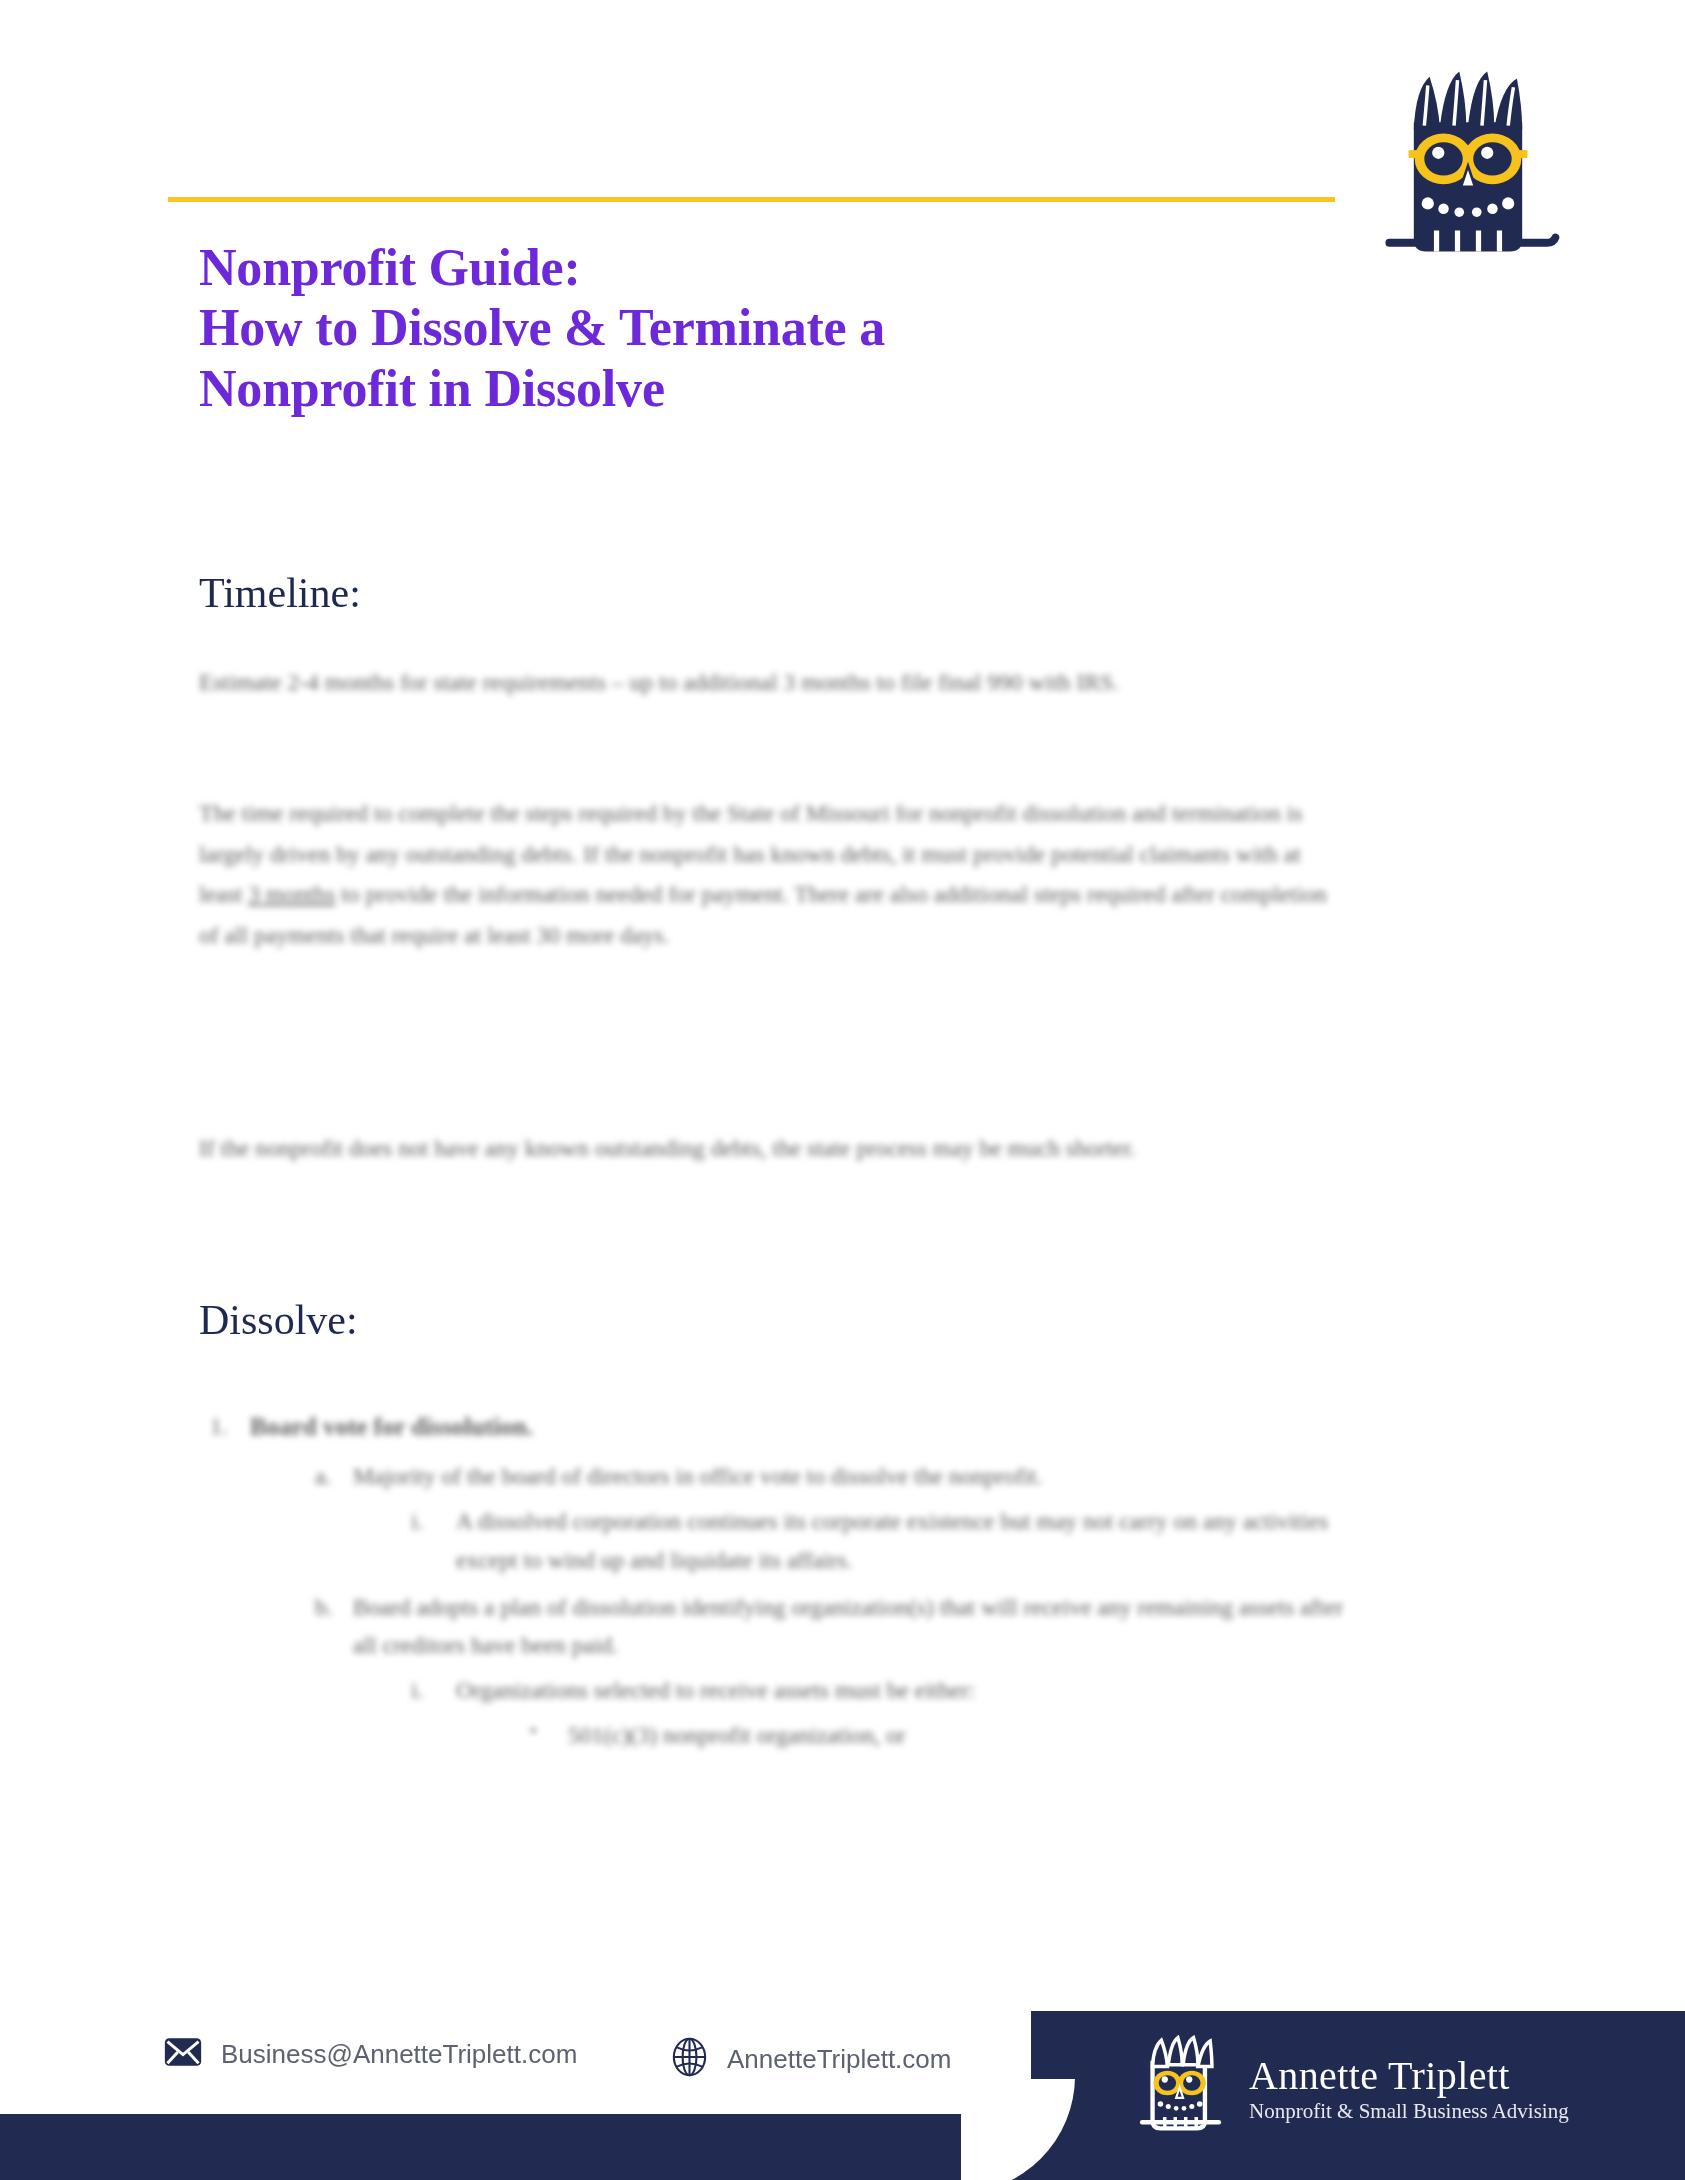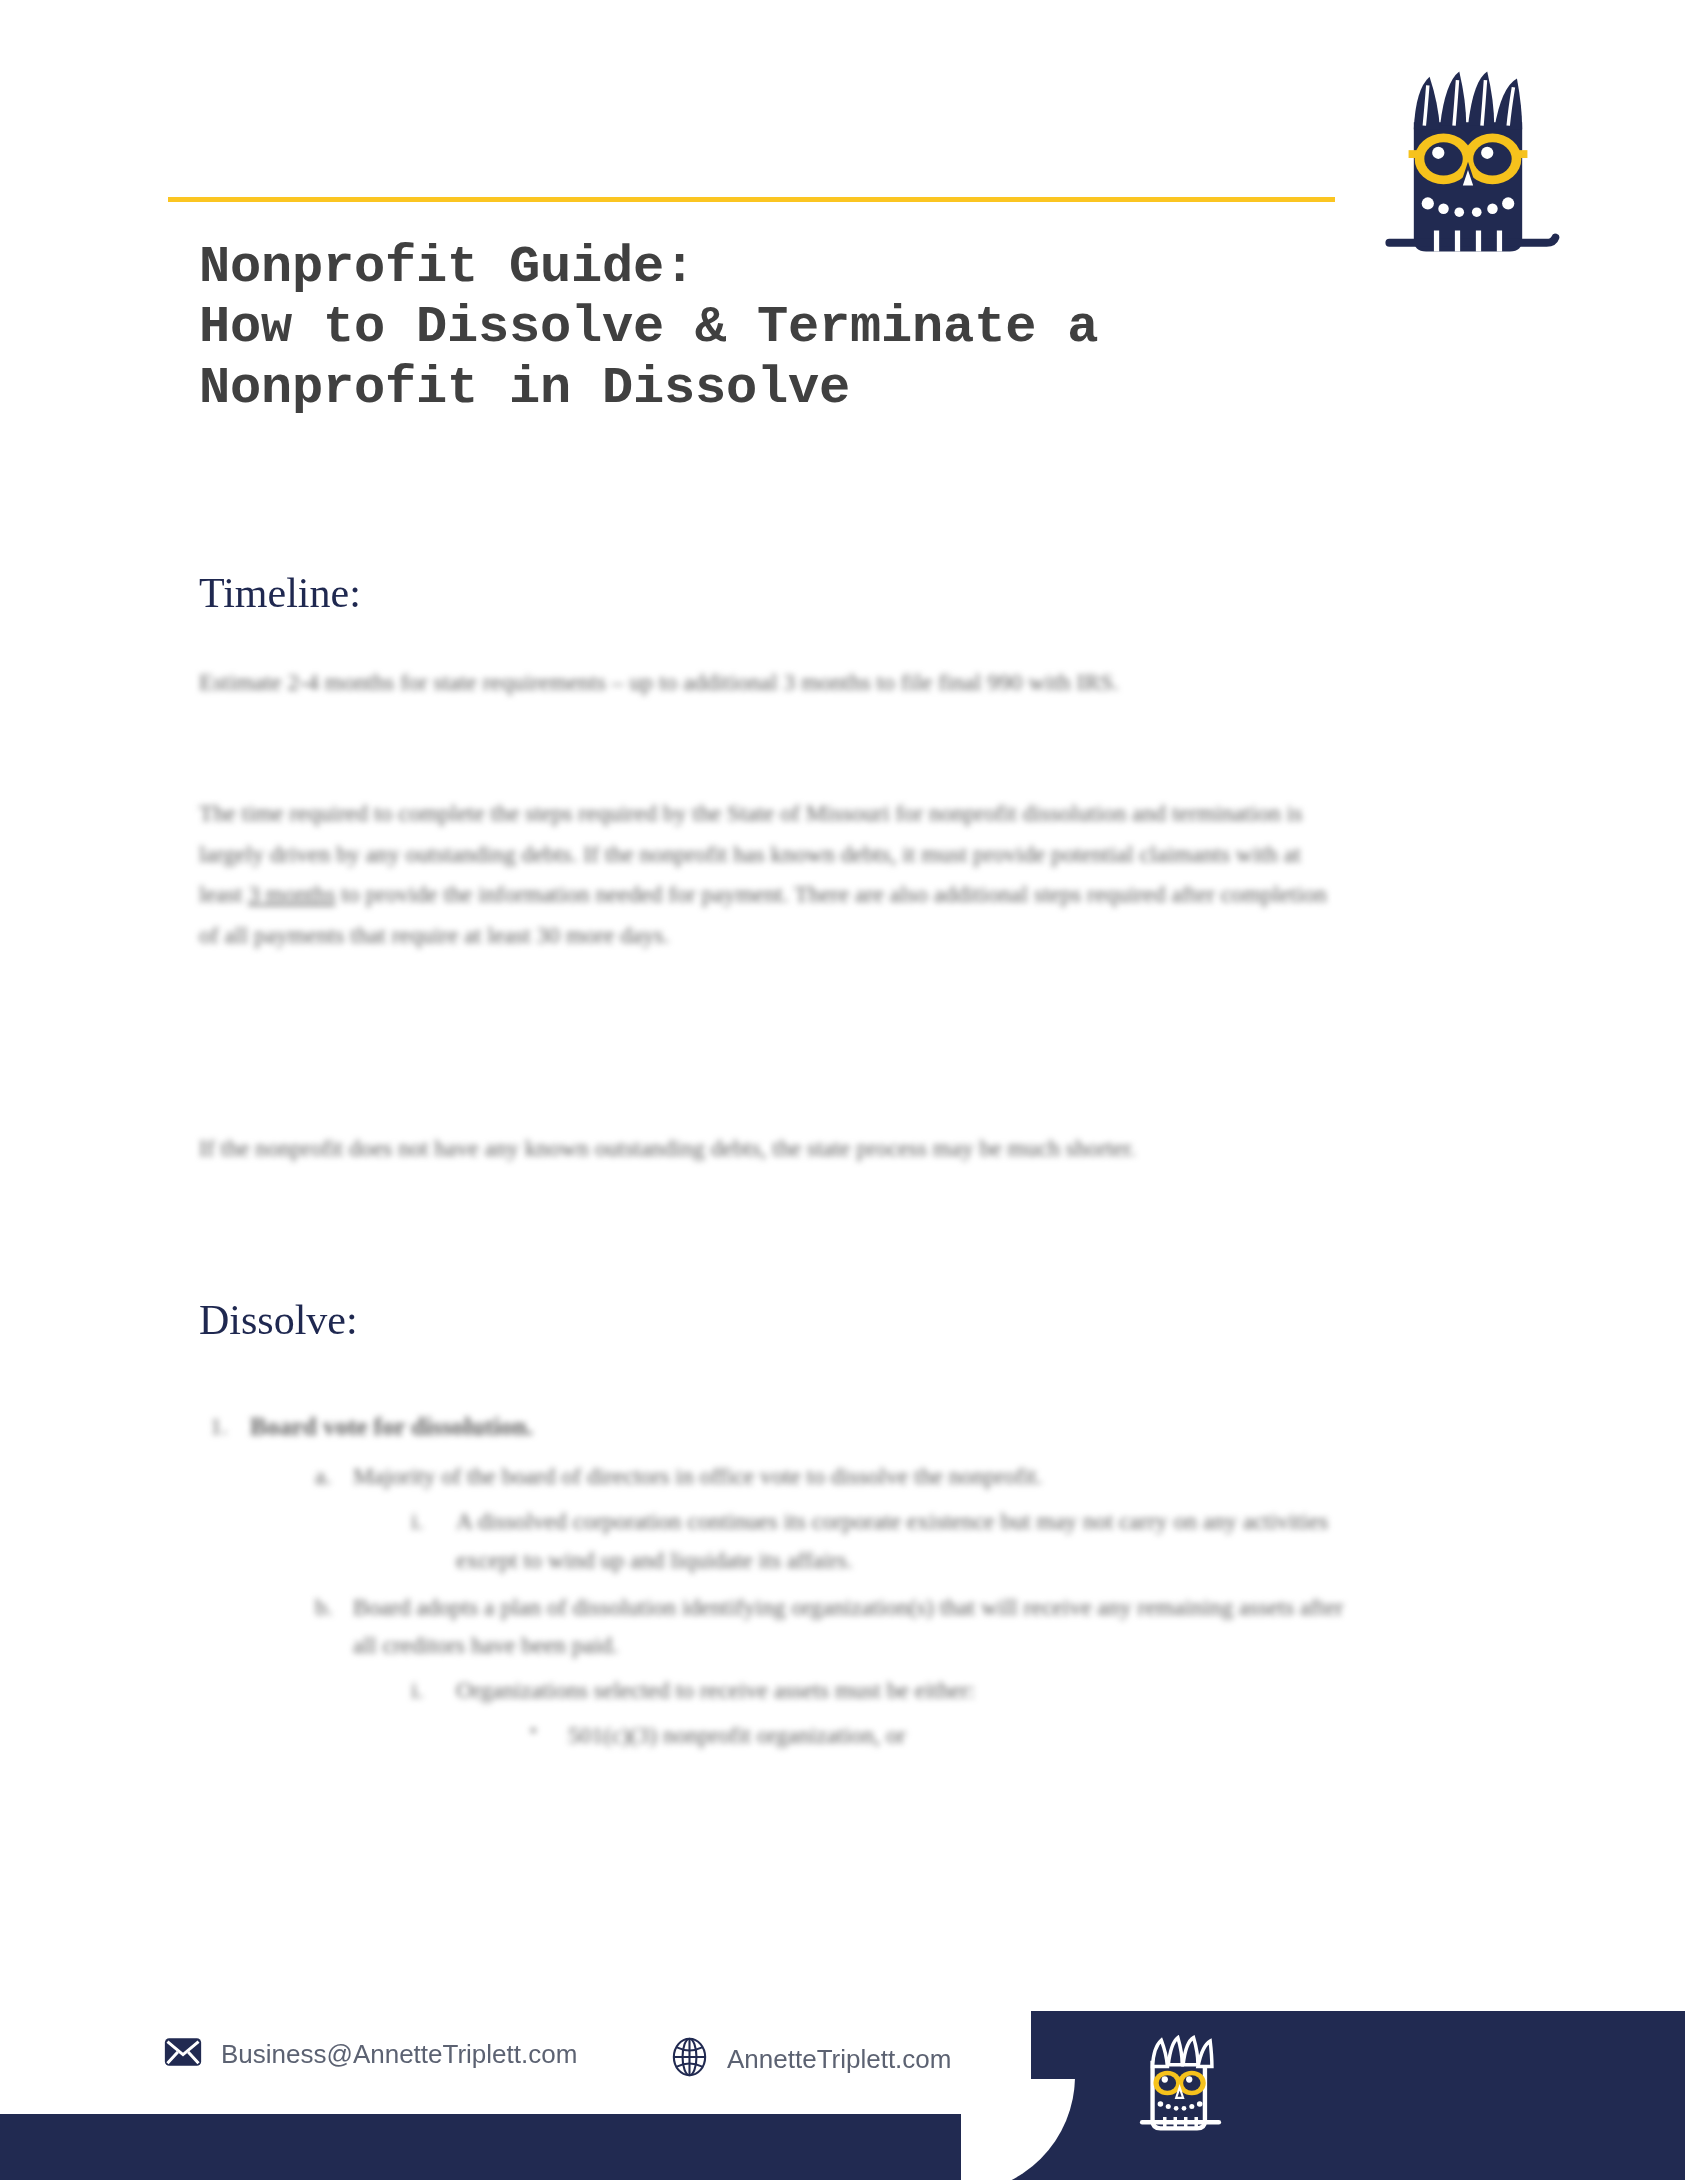--- a/index.html
+++ b/index.html
@@ -44,11 +44,11 @@
     width: 1048px;
   }
   .title-line {
-    font-family: Liberation Mono, monospace;
+    font-family: Liberation Serif, serif;
     font-weight: bold;
     font-size: 52px;
     line-height: 1.16;
-    color: #404040;
+    color: #6d28d9;
     letter-spacing: -0.2px;
     white-space: nowrap;
   }

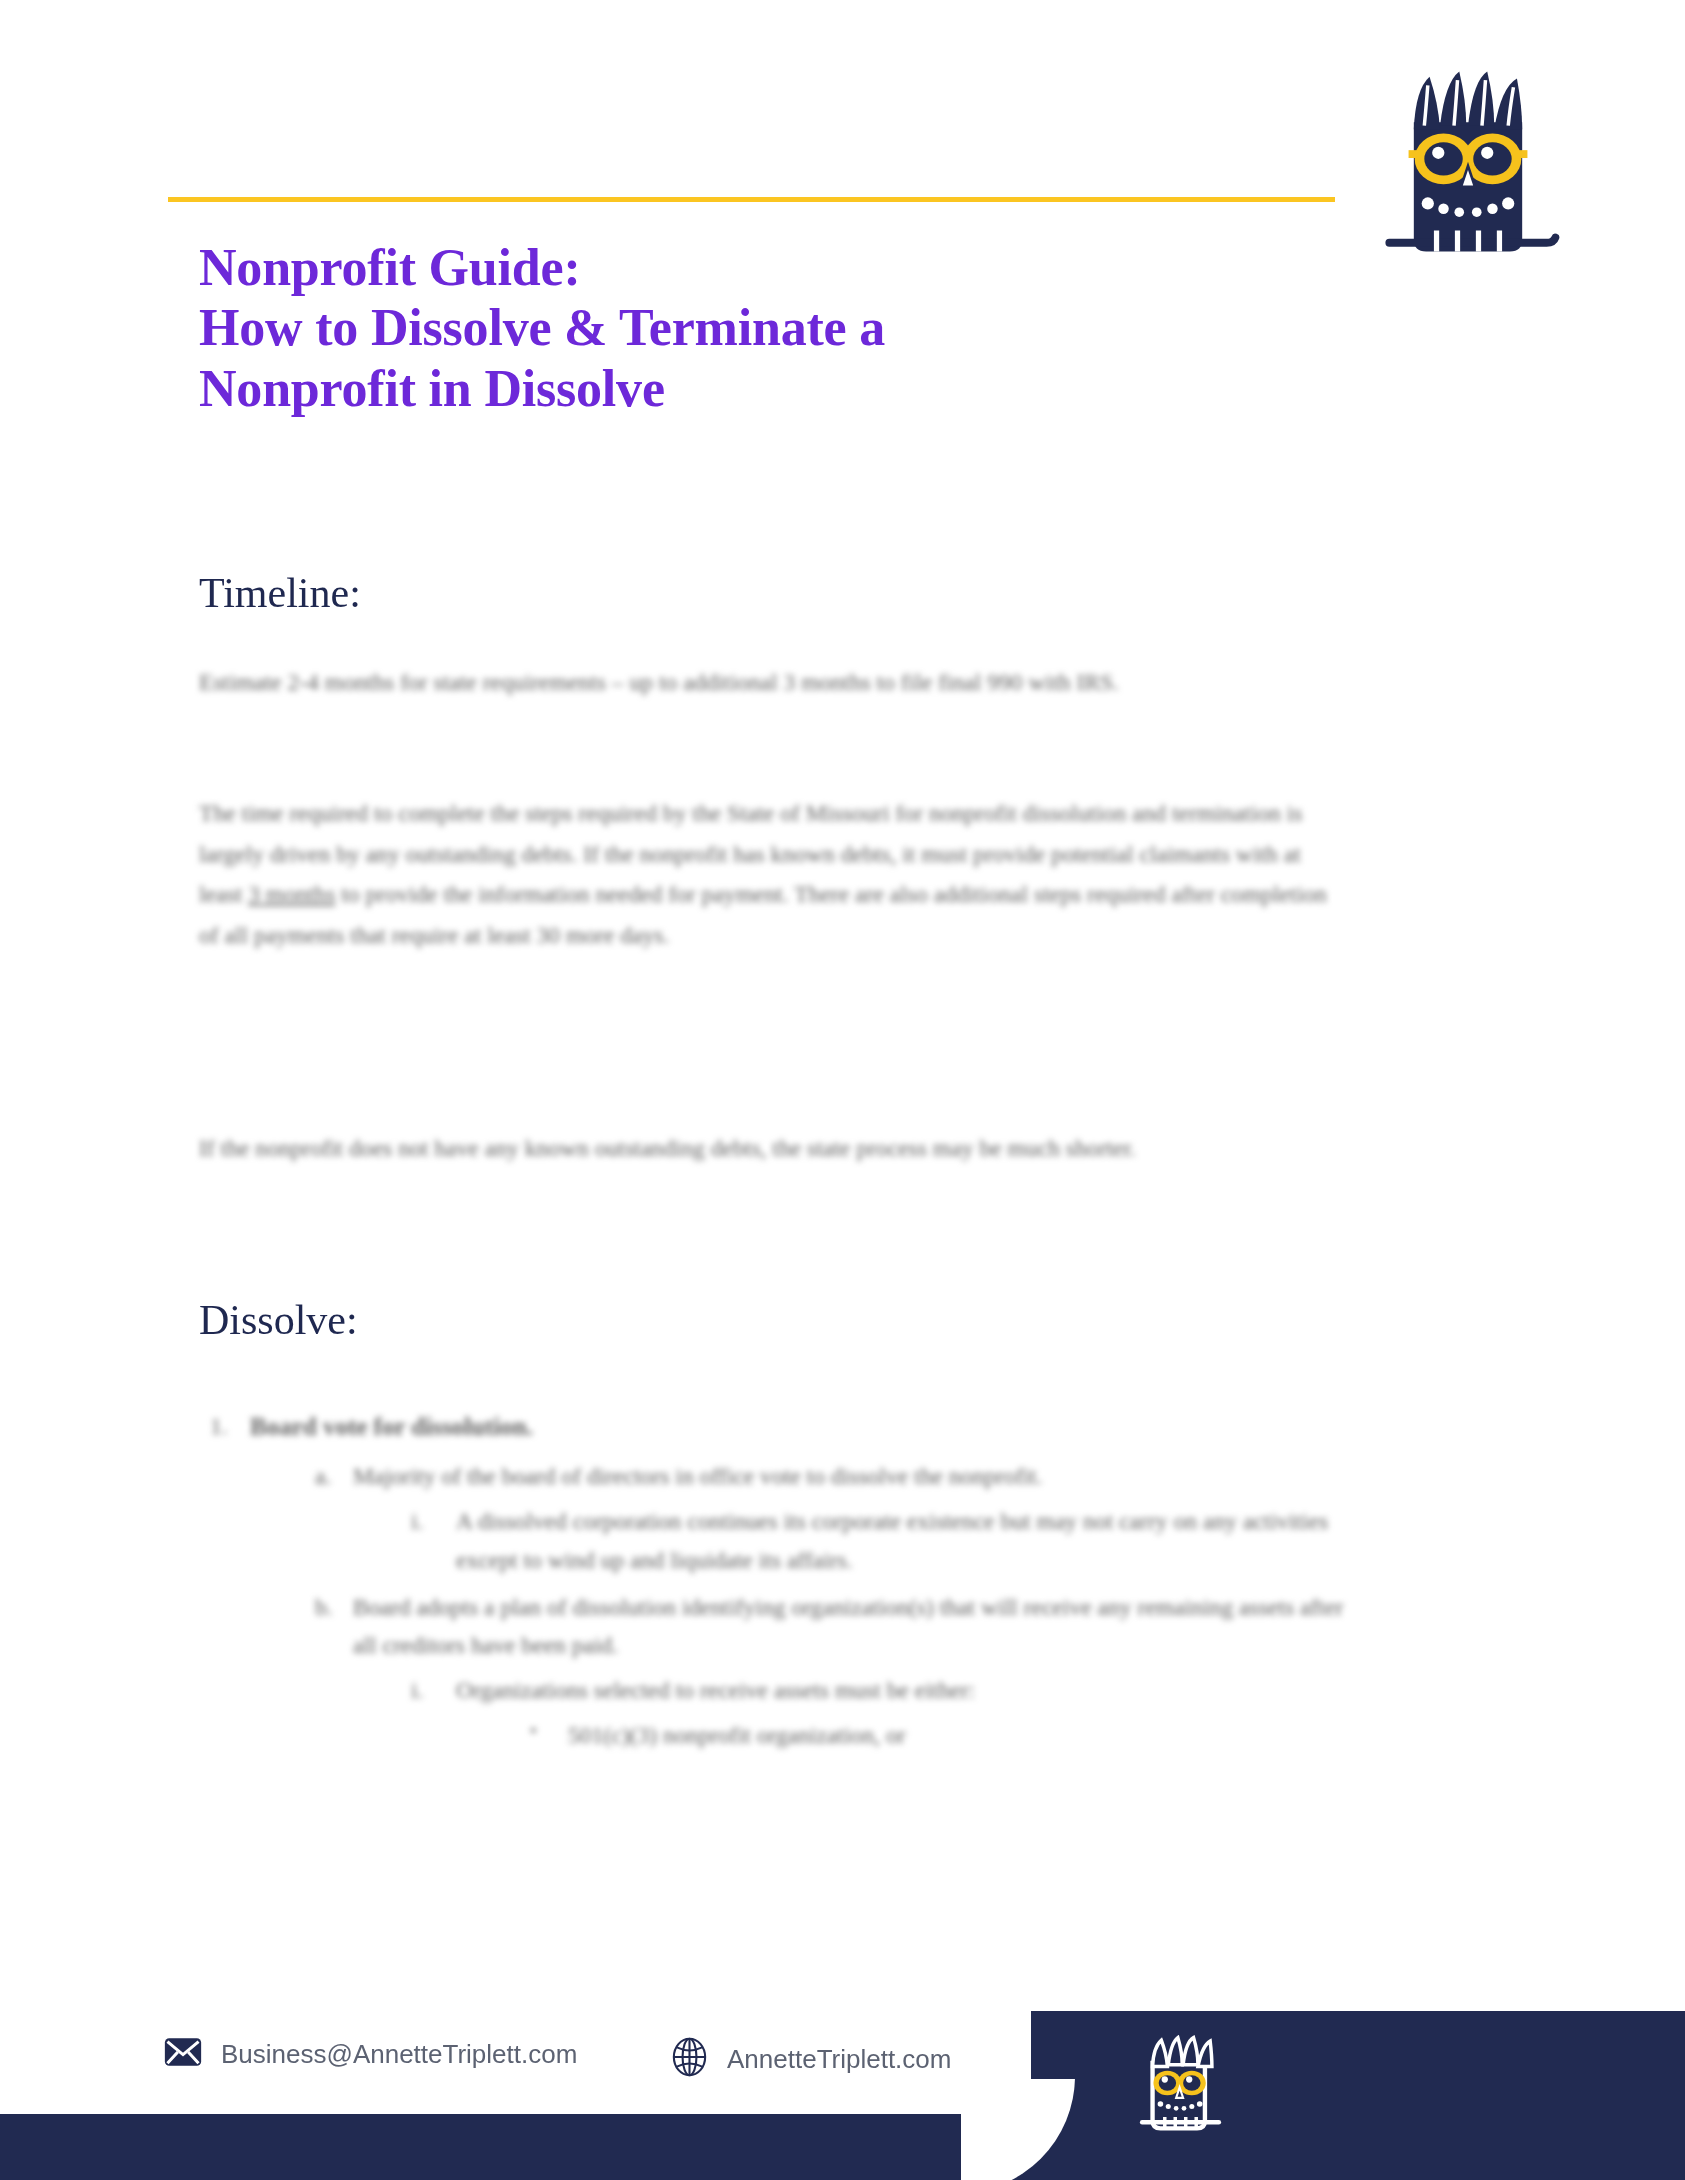--- a/index.html
+++ b/index.html
@@ -387,6 +387,10 @@
         </g>
       </svg>
     </span>
+    <span class="brand-text">
+      <span class="brand-name">Annette Triplett</span>
+      <span class="brand-tag">Nonprofit &amp; Small Business Advising</span>
+    </span>
   </div>
 
 </div>

